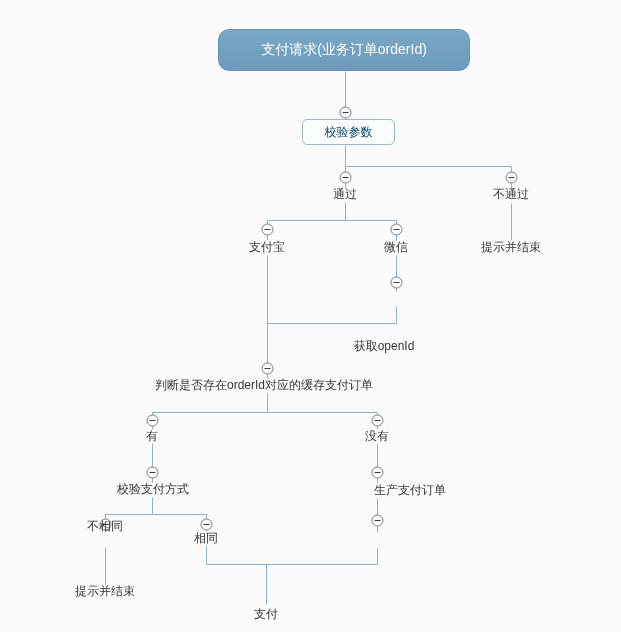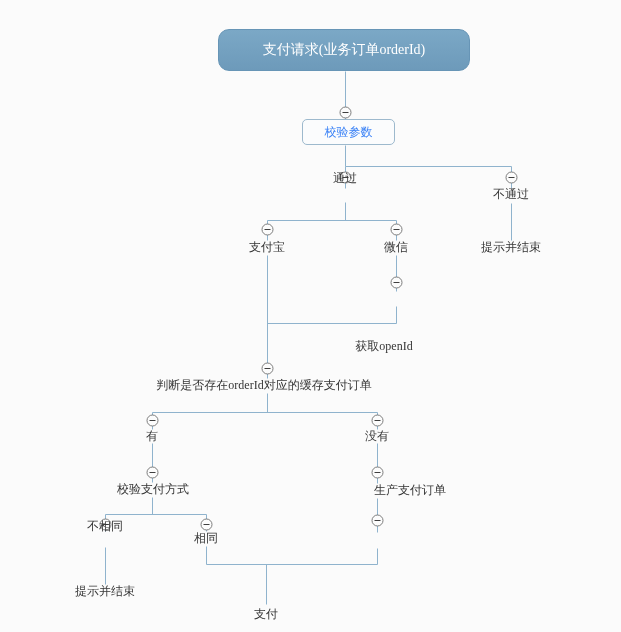--- a/index.html
+++ b/index.html
@@ -7,7 +7,7 @@
     position:relative;
     width:621px;height:632px;
     background:#fbfbfb;
-    font-family:Liberation Serif, serif;
+    font-family:Liberation Sans, sans-serif;
     overflow:hidden;
   }
   .wires{position:absolute;left:0;top:0;}

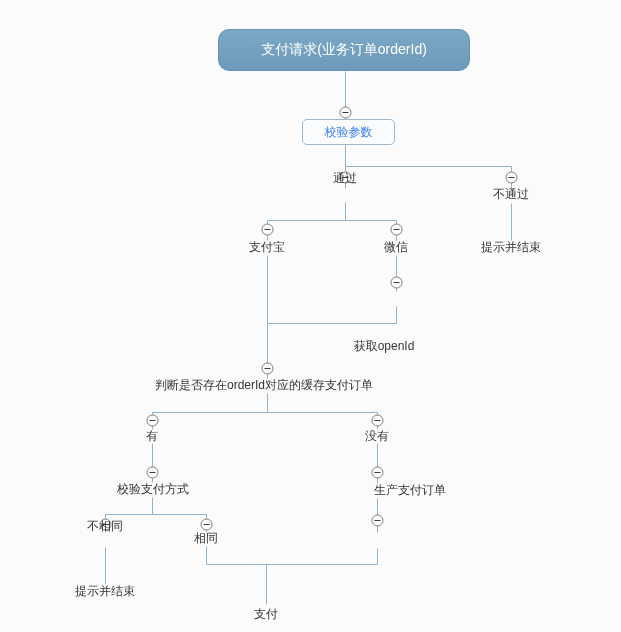--- a/index.html
+++ b/index.html
@@ -39,7 +39,7 @@
     background:#fbfcfd;
     border:1px solid #9db9cd;
     border-radius:5px;
-    color:#3b82f6;
+    color:#0c4a6e;
     font-size:12px;
     display:flex;align-items:center;justify-content:center;
     white-space:nowrap;

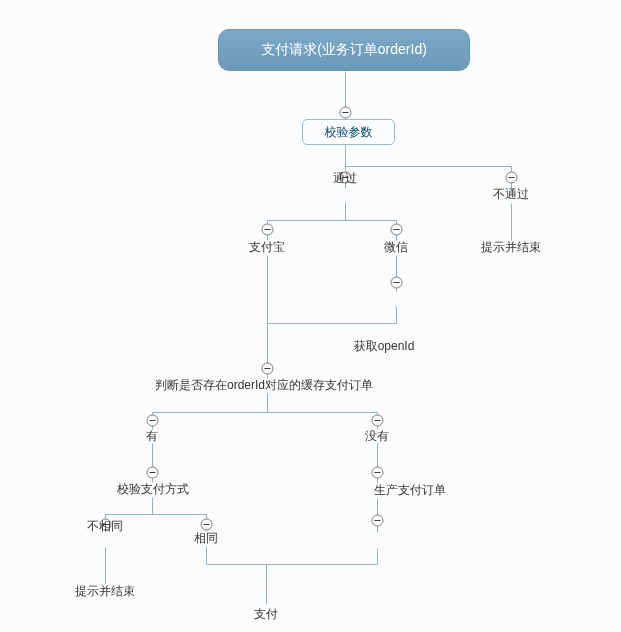--- a/index.html
+++ b/index.html
@@ -132,7 +132,7 @@
   <div class="root-box">支付请求(业务订单orderId)</div>
   <div class="sub-box">校验参数</div>
 
-  <div class="node-label" style="left:345px;top:172px;">通过</div>
+  <div class="node-label" style="left:345px;top:188px;">通过</div>
   <div class="node-label" style="left:511px;top:188px;">不通过</div>
   <div class="node-label" style="left:511px;top:241px;">提示并结束</div>
   <div class="node-label" style="left:267px;top:241px;">支付宝</div>

